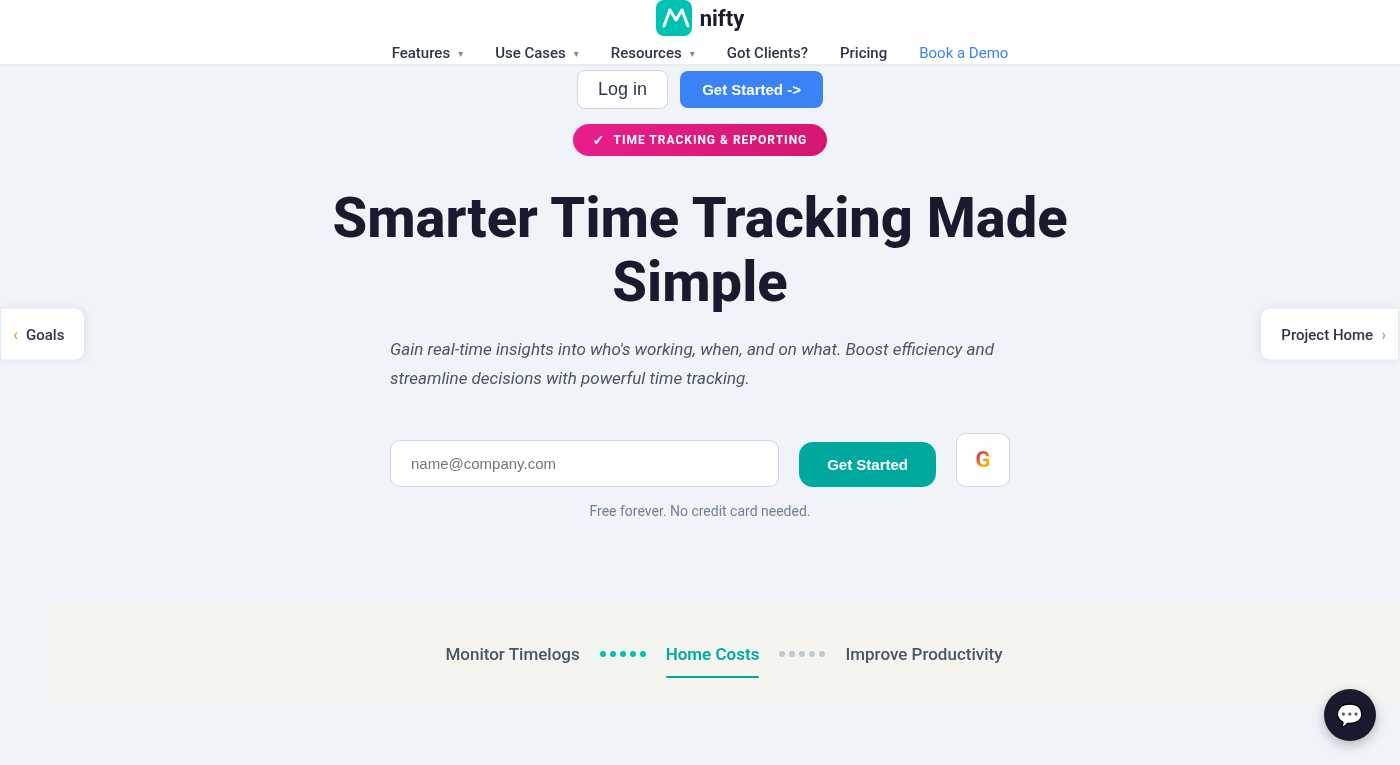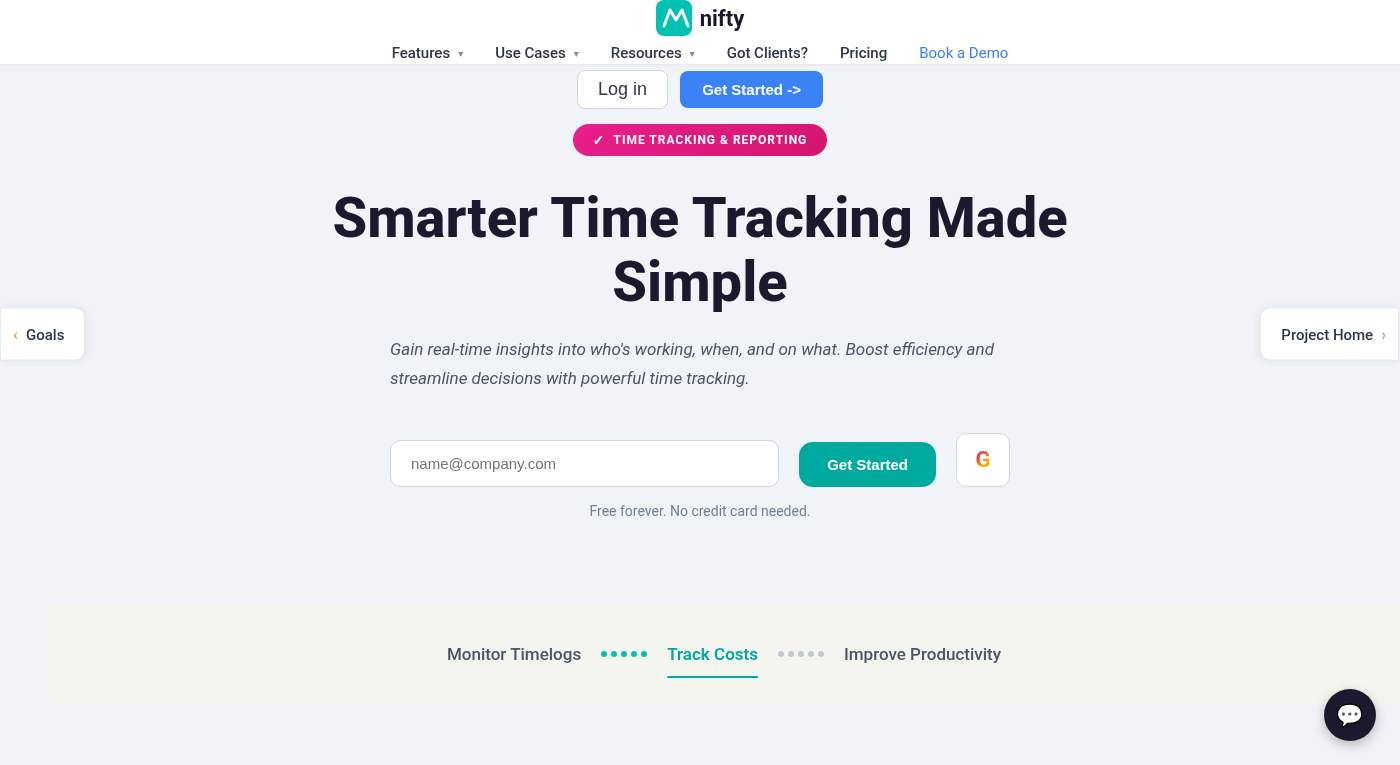--- a/index.html
+++ b/index.html
@@ -440,7 +440,7 @@
   </div>
 
   <div class="tab-item" style="position:relative;">
-    <span class="tab-label tab-label-active">Track Costs</span>
+    <span class="tab-label tab-label-active">Home Costs</span>
     <div class="tab-active-underline"></div>
   </div>
 

